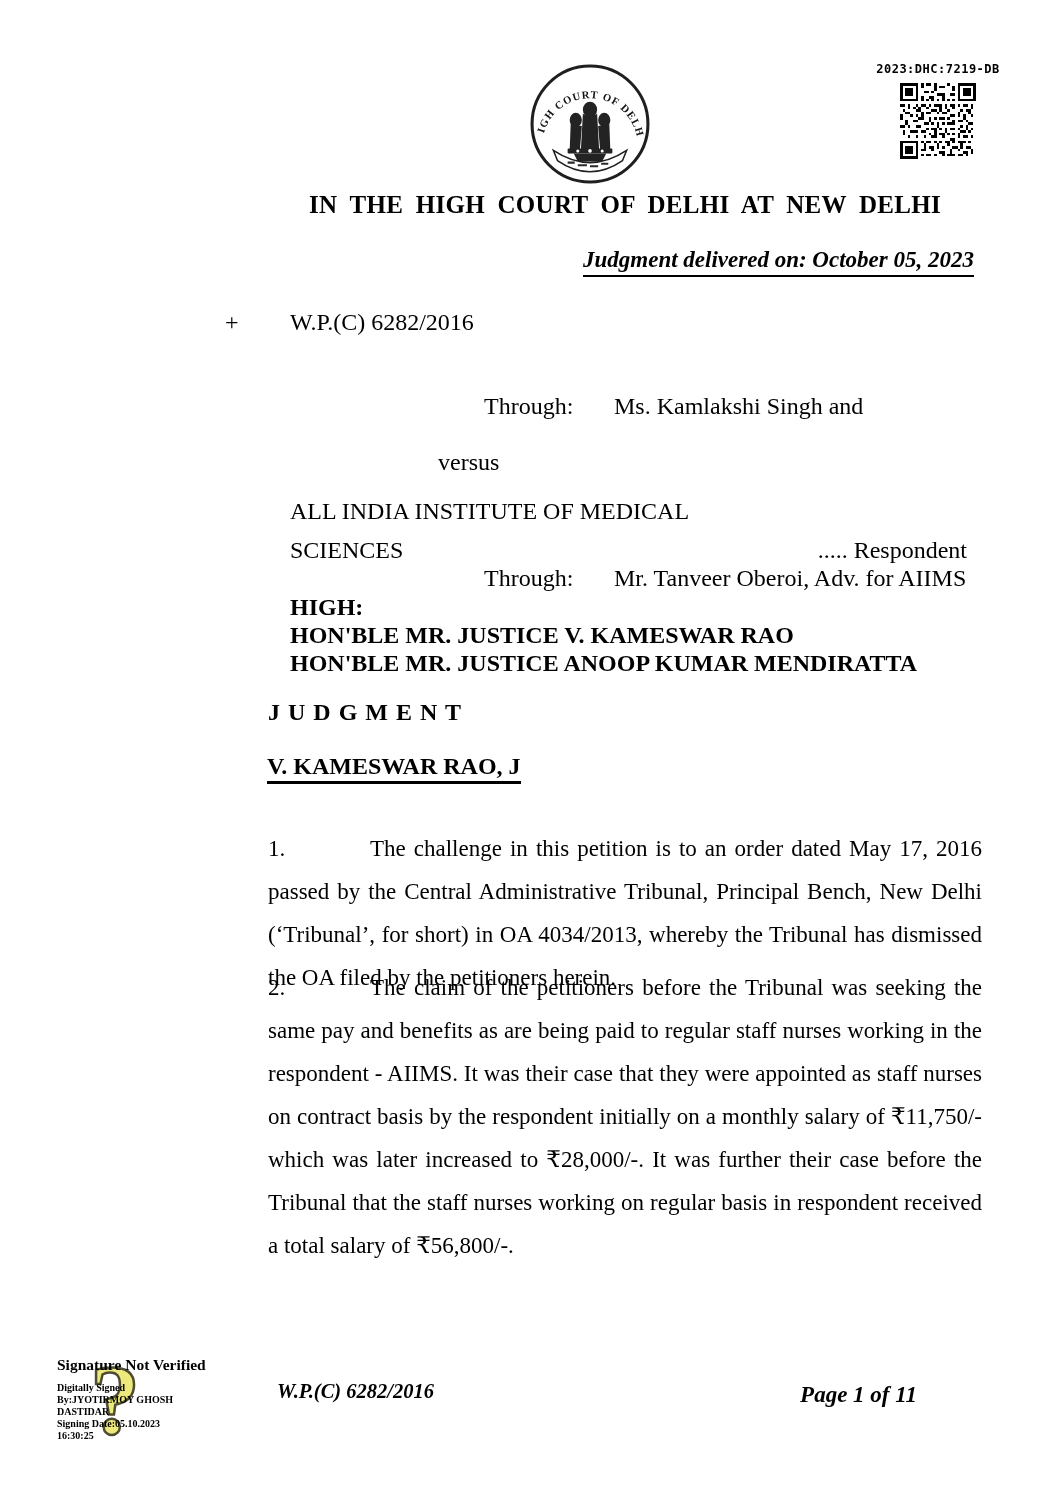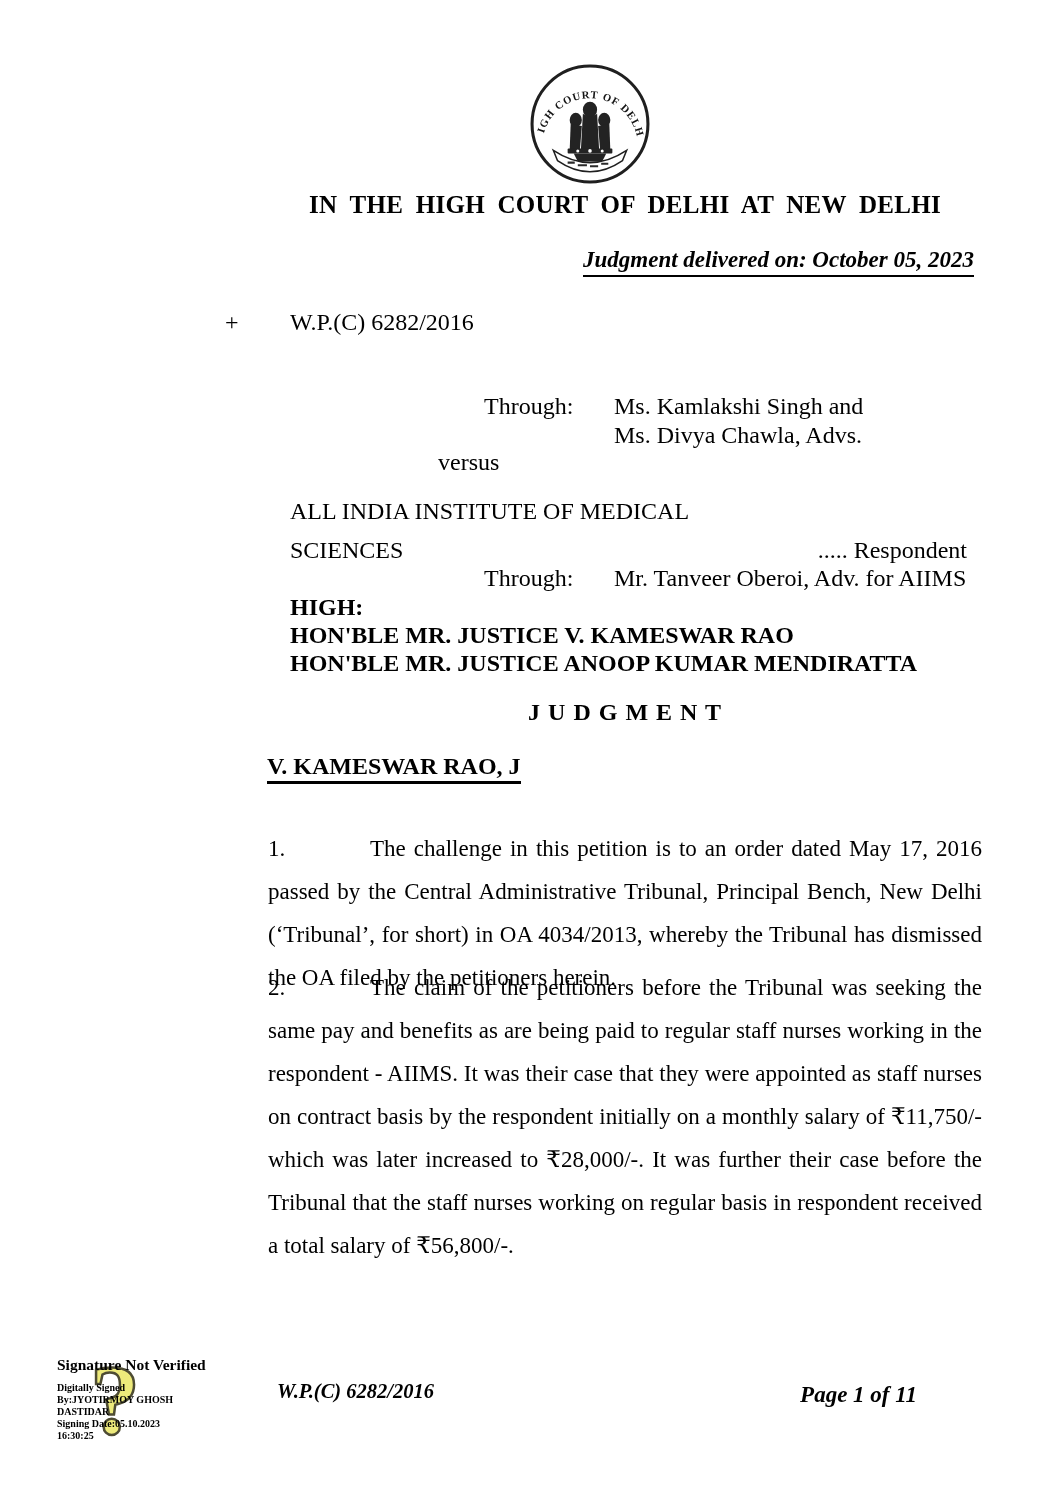--- a/index.html
+++ b/index.html
@@ -101,6 +101,43 @@
     <path d="M38,98 h7 M48,100.5 h9 M60,101.5 h8 M71,99 h7" stroke="#2a2a2a" stroke-width="2"></path>
   </svg>
 
+  <div class="qr-block">
+    <div class="qr-label">2023:DHC:7219-DB</div>
+    <svg class="qr-svg" viewBox="0 0 29 29">
+      <g fill="#000000">
+        <path fill-rule="evenodd" d="M0,0h7v7h-7z M1,1v5h5v-5z"></path>
+        <rect x="2" y="2" width="3" height="3"></rect>
+        <path fill-rule="evenodd" d="M22,0h7v7h-7z M23,1v5h5v-5z"></path>
+        <rect x="24" y="2" width="3" height="3"></rect>
+        <path fill-rule="evenodd" d="M0,22h7v7h-7z M1,23v5h5v-5z"></path>
+        <rect x="2" y="24" width="3" height="3"></rect>
+        <path d="M8,0h1v2h-1z M10,0h2v1h-2z M13,0h1v3h-1z M15,1h2v1h-2z M18,0h1v1h-1z M20,1h1v2h-1z
+                 M9,3h2v1h-2z M12,3h1v1h-1z M14,4h3v1h-3z M8,5h1v1h-1z M11,5h2v1h-2z M16,5h1v1h-1z M19,4h2v1h-2z
+                 M8,6h1v1h-1z M10,6h1v1h-1z M12,6h1v1h-1z M14,6h1v1h-1z M16,6h1v1h-1z M18,6h1v1h-1z M20,6h1v1h-1z
+                 M6,8h1v1h-1z M6,10h1v1h-1z M6,12h1v1h-1z M6,14h1v1h-1z M6,16h1v1h-1z M6,18h1v1h-1z M6,20h1v1h-1z
+                 M0,8h2v1h-2z M3,8h1v2h-1z M5,9h1v1h-1z M1,10h1v1h-1z M2,11h2v1h-2z M0,12h1v2h-1z M4,12h1v1h-1z
+                 M2,14h1v2h-1z M5,14h1v1h-1z M0,16h2v1h-2z M3,16h1v1h-1z M1,18h1v2h-1z M4,18h2v1h-2z M3,20h1v1h-1z
+                 M8,8h2v1h-2z M11,8h1v1h-1z M13,8h3v1h-3z M17,8h1v2h-1z M19,8h2v1h-2z
+                 M7,9h1v2h-1z M10,9h1v1h-1z M12,10h2v1h-2z M15,9h1v2h-1z M18,10h1v1h-1z M20,9h1v1h-1z
+                 M8,11h1v2h-1z M10,11h2v1h-2z M14,11h1v1h-1z M16,11h2v1h-2z M19,12h2v1h-2z
+                 M7,13h2v1h-2z M11,13h1v2h-1z M13,13h1v1h-1z M15,13h2v1h-2z M18,13h1v1h-1z M20,14h1v2h-1z
+                 M9,15h2v1h-2z M12,15h1v1h-1z M14,15h1v2h-1z M16,15h1v1h-1z M18,15h2v1h-2z
+                 M7,16h1v1h-1z M10,17h1v1h-1z M12,17h2v1h-2z M15,17h1v1h-1z M17,17h1v2h-1z M19,17h2v1h-2z
+                 M8,18h2v1h-2z M11,19h1v1h-1z M13,18h1v2h-1z M15,19h2v1h-2z M18,19h1v1h-1z M20,19h1v1h-1z
+                 M9,20h1v1h-1z M12,20h2v1h-2z M16,20h1v1h-1z M19,21h2v1h-2z
+                 M8,22h1v1h-1z M10,22h2v1h-2z M13,22h1v1h-1z M15,22h1v1h-1z M17,22h2v1h-2z M20,22h1v1h-1z
+                 M9,23h1v2h-1z M11,24h2v1h-2z M14,23h1v2h-1z M16,24h1v1h-1z M18,23h1v1h-1z M20,24h2v1h-2z
+                 M8,25h2v1h-2z M12,25h1v1h-1z M15,26h2v1h-2z M19,25h1v2h-1z
+                 M8,27h1v1h-1z M10,27h2v1h-2z M13,27h1v1h-1z M16,27h1v1h-1z M18,27h3v1h-3z
+                 M22,8h1v1h-1z M24,8h2v1h-2z M27,8h1v2h-1z M23,10h1v1h-1z M25,10h2v1h-2z M22,11h1v2h-1z M26,11h1v1h-1z
+                 M24,12h1v2h-1z M27,12h1v1h-1z M22,14h2v1h-2z M25,14h1v1h-1z M26,15h2v1h-2z M23,16h1v1h-1z
+                 M25,16h1v2h-1z M22,17h1v1h-1z M27,17h1v1h-1z M23,18h2v1h-2z M26,18h1v1h-1z M22,19h1v2h-1z
+                 M24,20h2v1h-2z M27,20h1v1h-1z
+                 M22,22h3v1h-3z M26,22h1v1h-1z M23,23h1v2h-1z M25,24h2v1h-2z M22,25h1v1h-1z M24,26h2v1h-2z
+                 M27,25h1v2h-1z M22,27h2v1h-2z M25,27h1v1h-1z"></path>
+      </g>
+    </svg>
+  </div>
 
   <div class="court-title">IN THE HIGH COURT OF DELHI AT NEW DELHI</div>
   <div class="date-line">

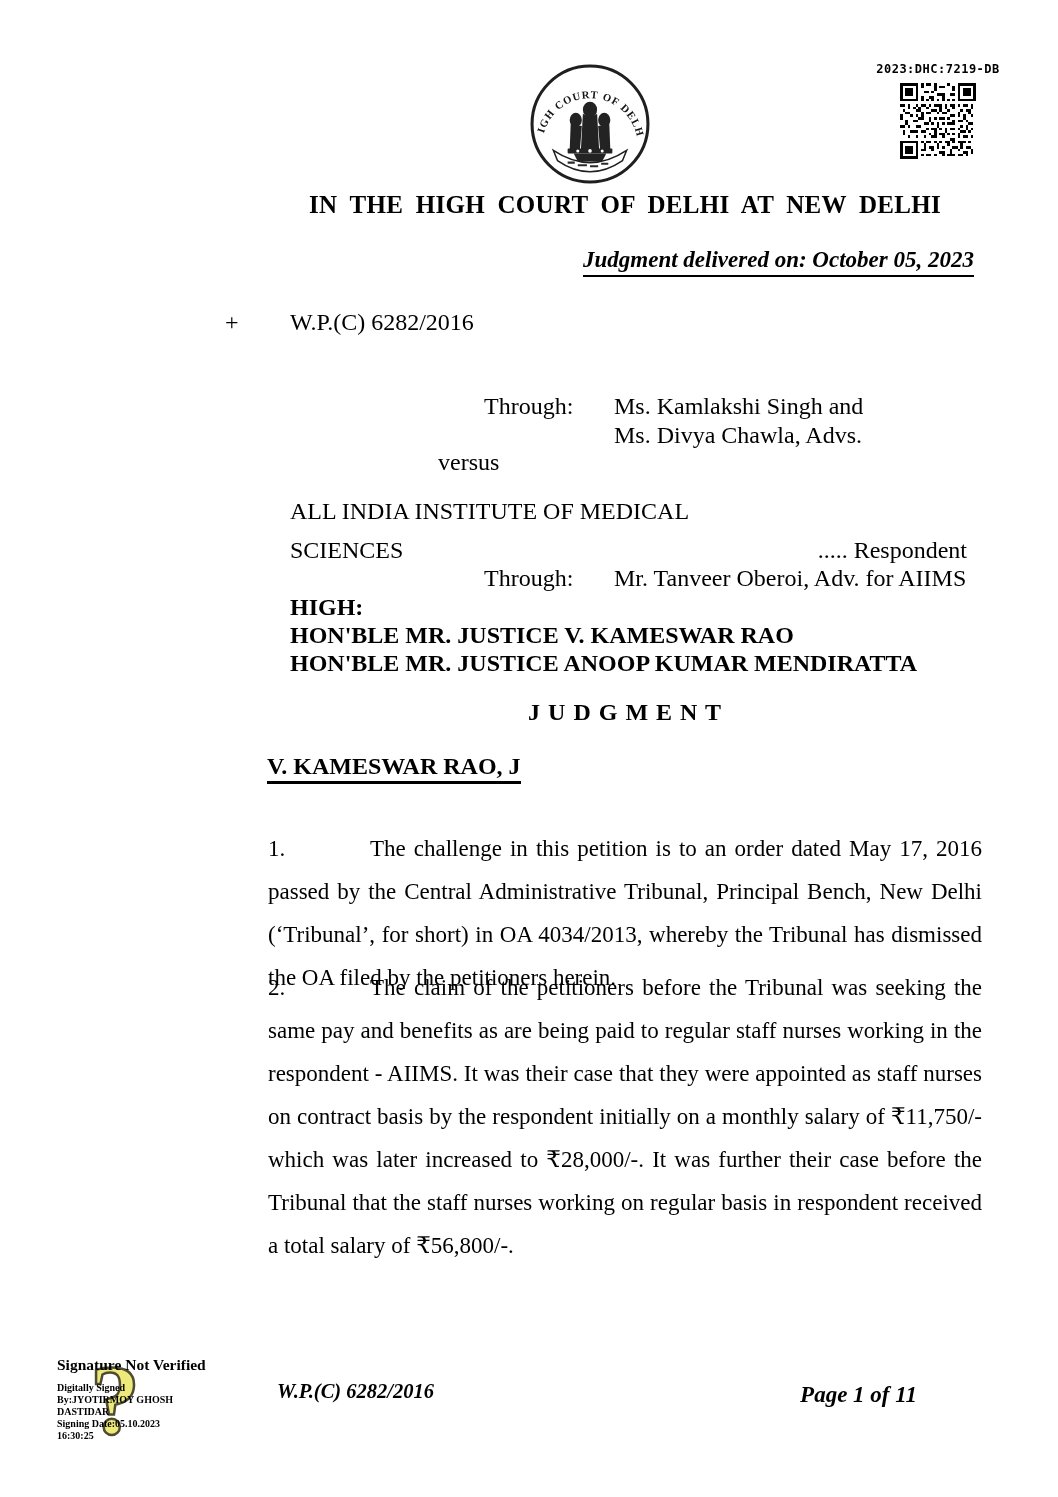--- a/index.html
+++ b/index.html
@@ -151,7 +151,6 @@
   <div class="line" style="left:484px; top:392px;">
     <span class="through-label">Through:</span><span>Ms. Kamlakshi Singh and</span>
   </div>
-  <div class="line" style="left:614px; top:421px;">Ms. Divya Chawla, Advs.</div>
 
   <div class="line" style="left:417px; top:448px;margin-left:21px;">versus</div>
 

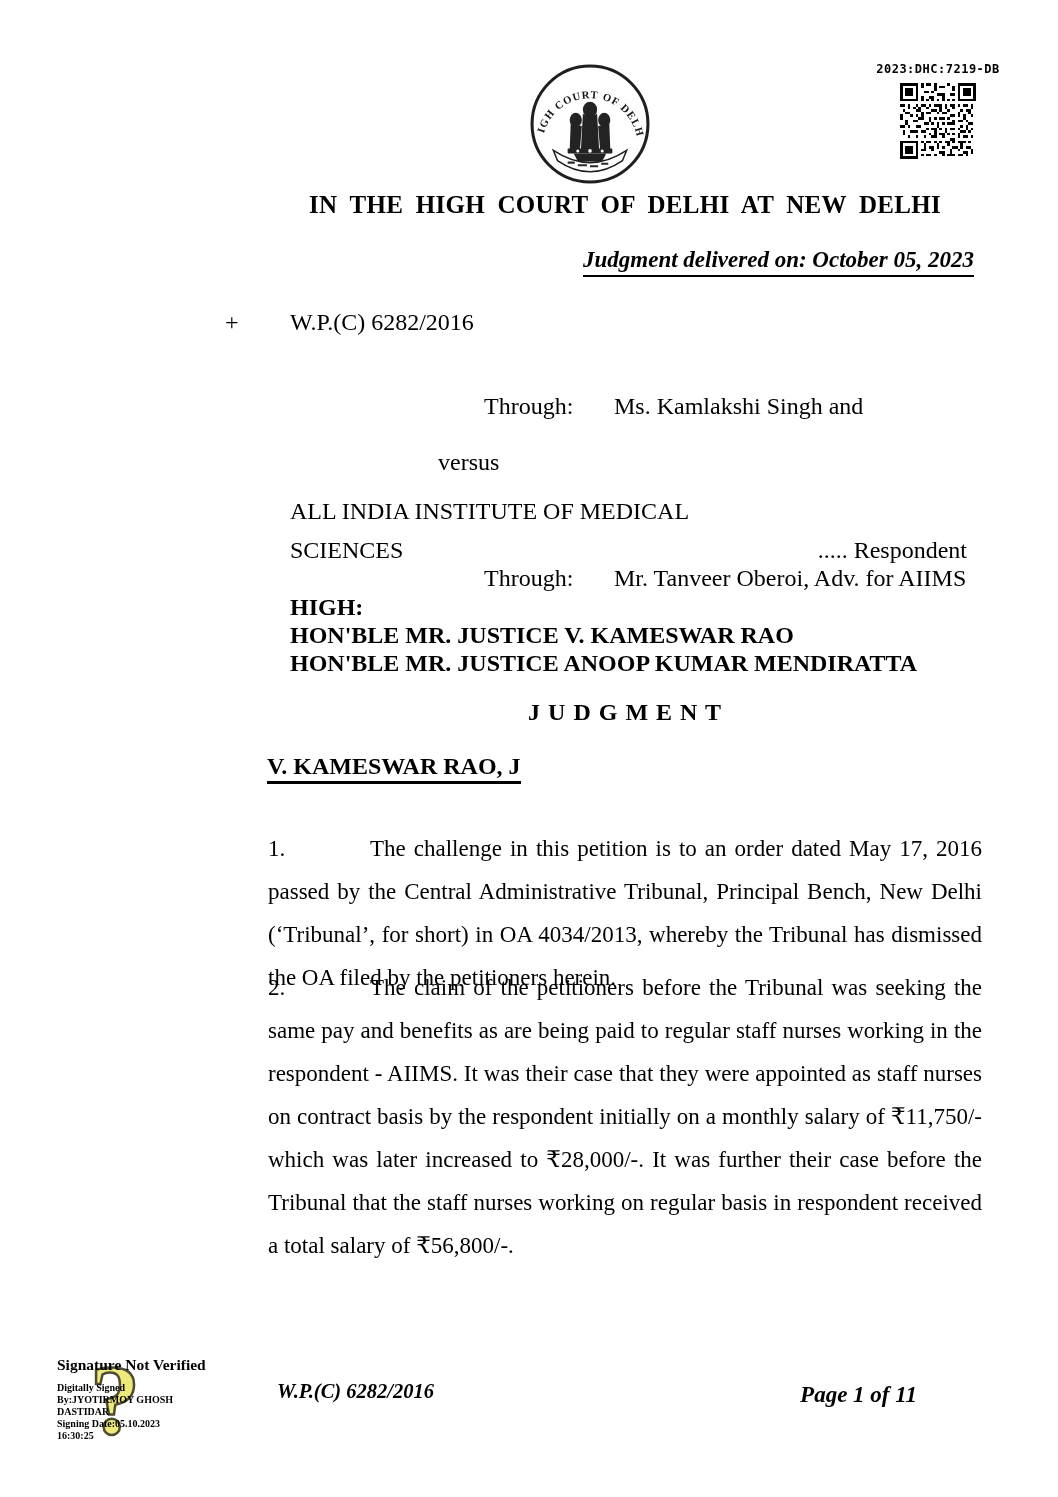--- a/index.html
+++ b/index.html
@@ -38,7 +38,7 @@
   .bold { font-weight:bold; }
 
   .judgment-heading {
-    position:absolute; left:268px; top:699px; width:714px; text-align:center;
+    position:absolute; left:268px; top:699px; width:714px; text-align:left;
     font-size:24px; font-weight:bold; letter-spacing:1px; white-space:nowrap;
   }
   .author-line { position:absolute; left:267px; top:753px; font-size:24px; font-weight:bold; white-space:nowrap; }

